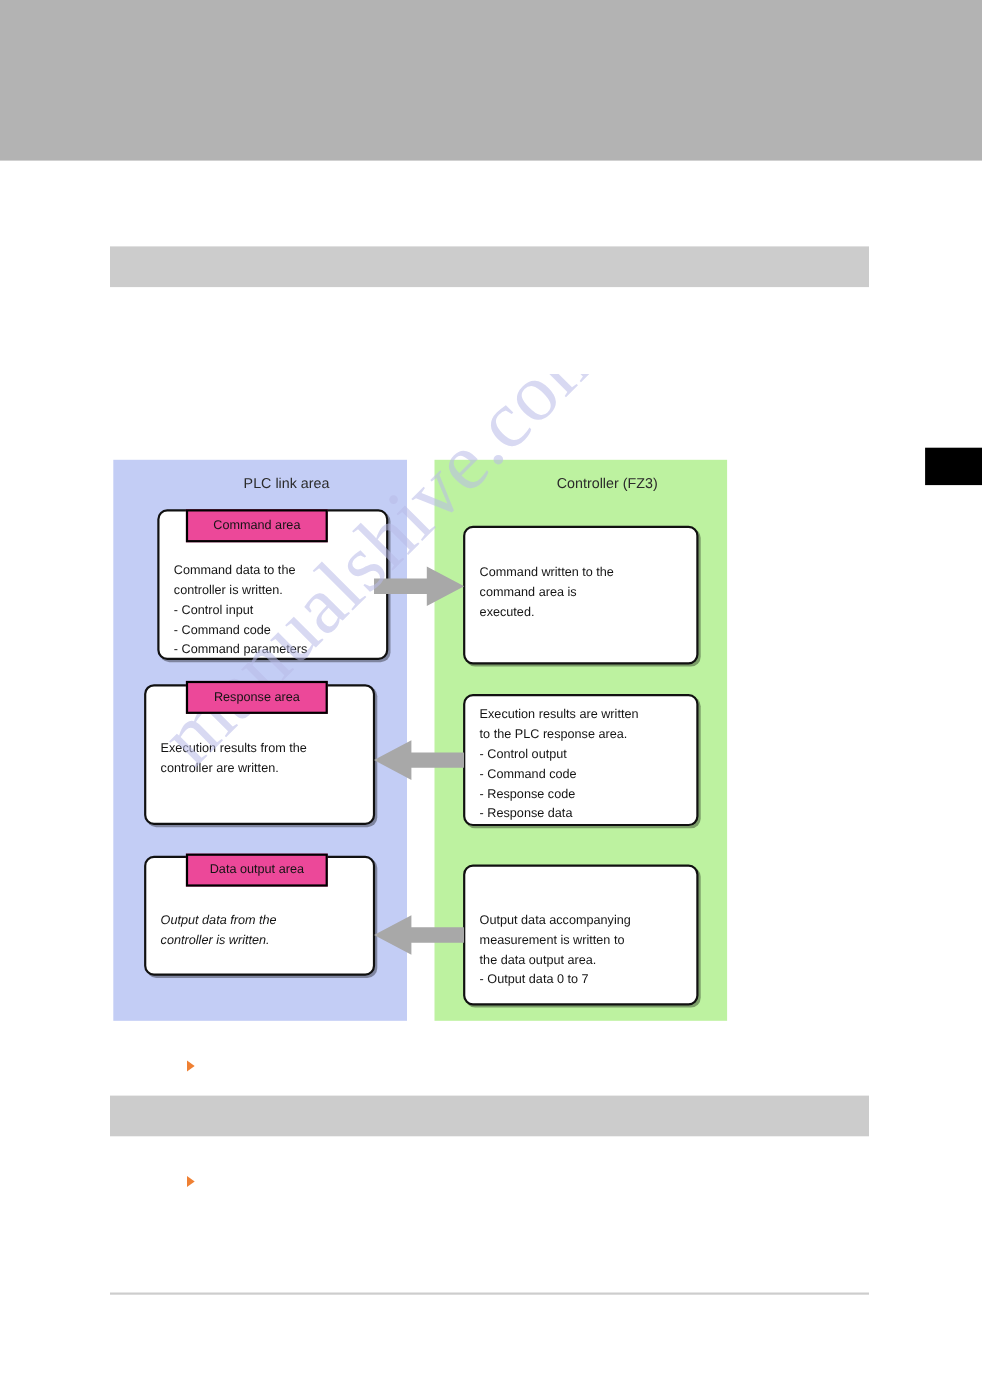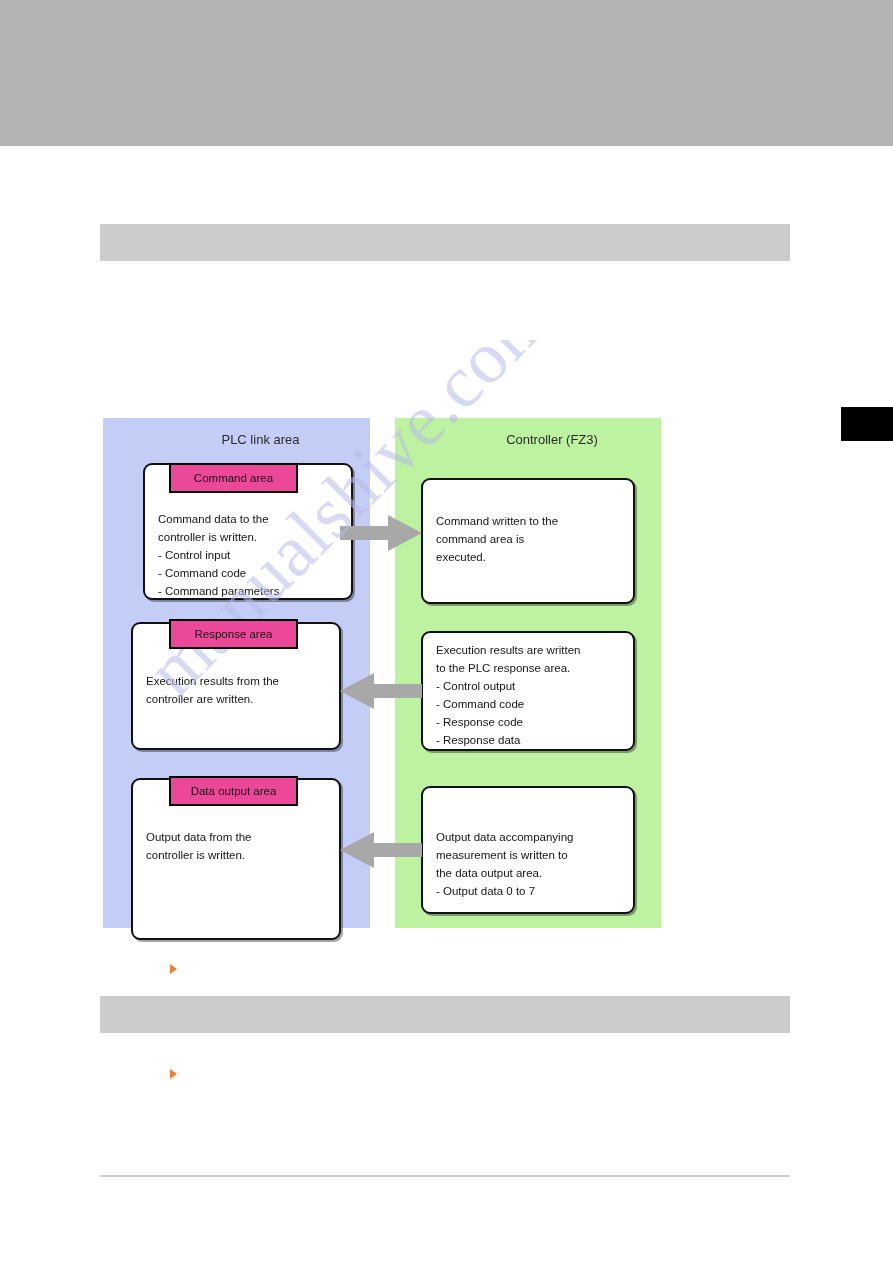--- a/index.html
+++ b/index.html
@@ -147,7 +147,7 @@
   
   .card-l1 { left: 131px; top: 463px; width: 210px; height: 137px; margin-left: 12px; }
   .card-l2 { left: 131px; top: 622px; width: 210px; height: 128px; }
-  .card-l3 { left: 131px; top: 778px; width: 210px; height: 162px; }
+  .card-l3 { left: 131px; top: 778px; width: 210px; height: 109px; font-style: italic; }
 
   .tag-l1 { left: 169px; top: 463px; width: 129px; }
   .tag-l2 { left: 169px; top: 619px; width: 129px; }

